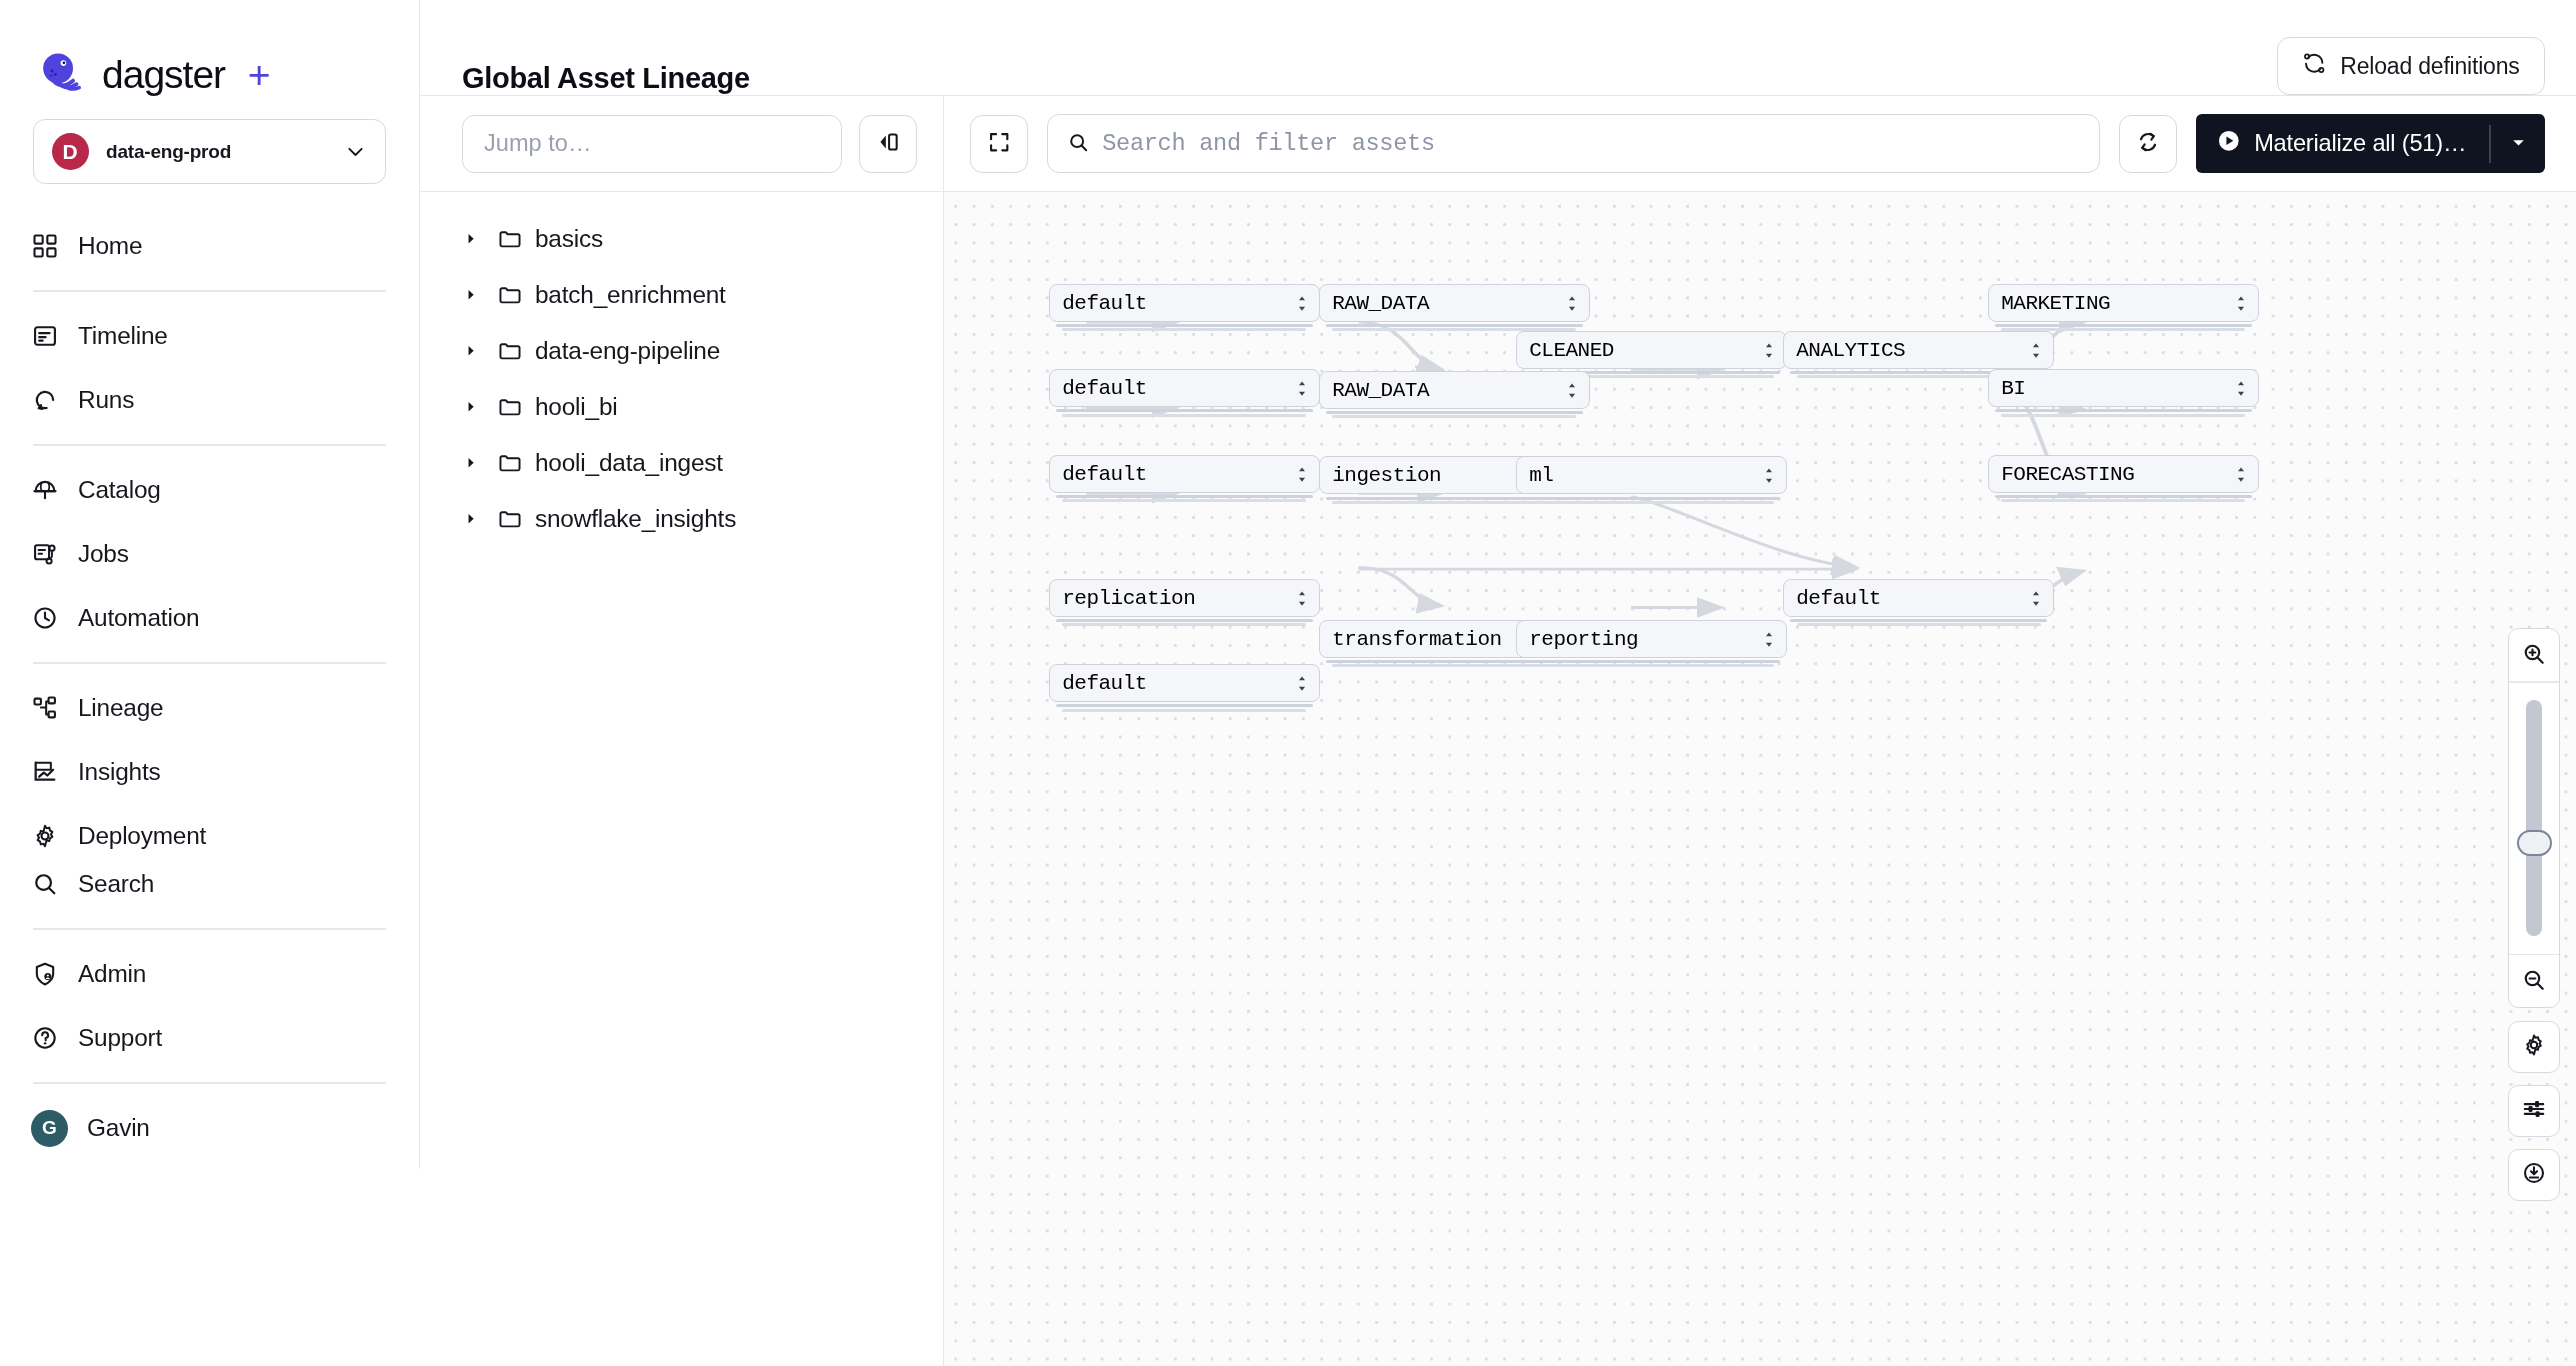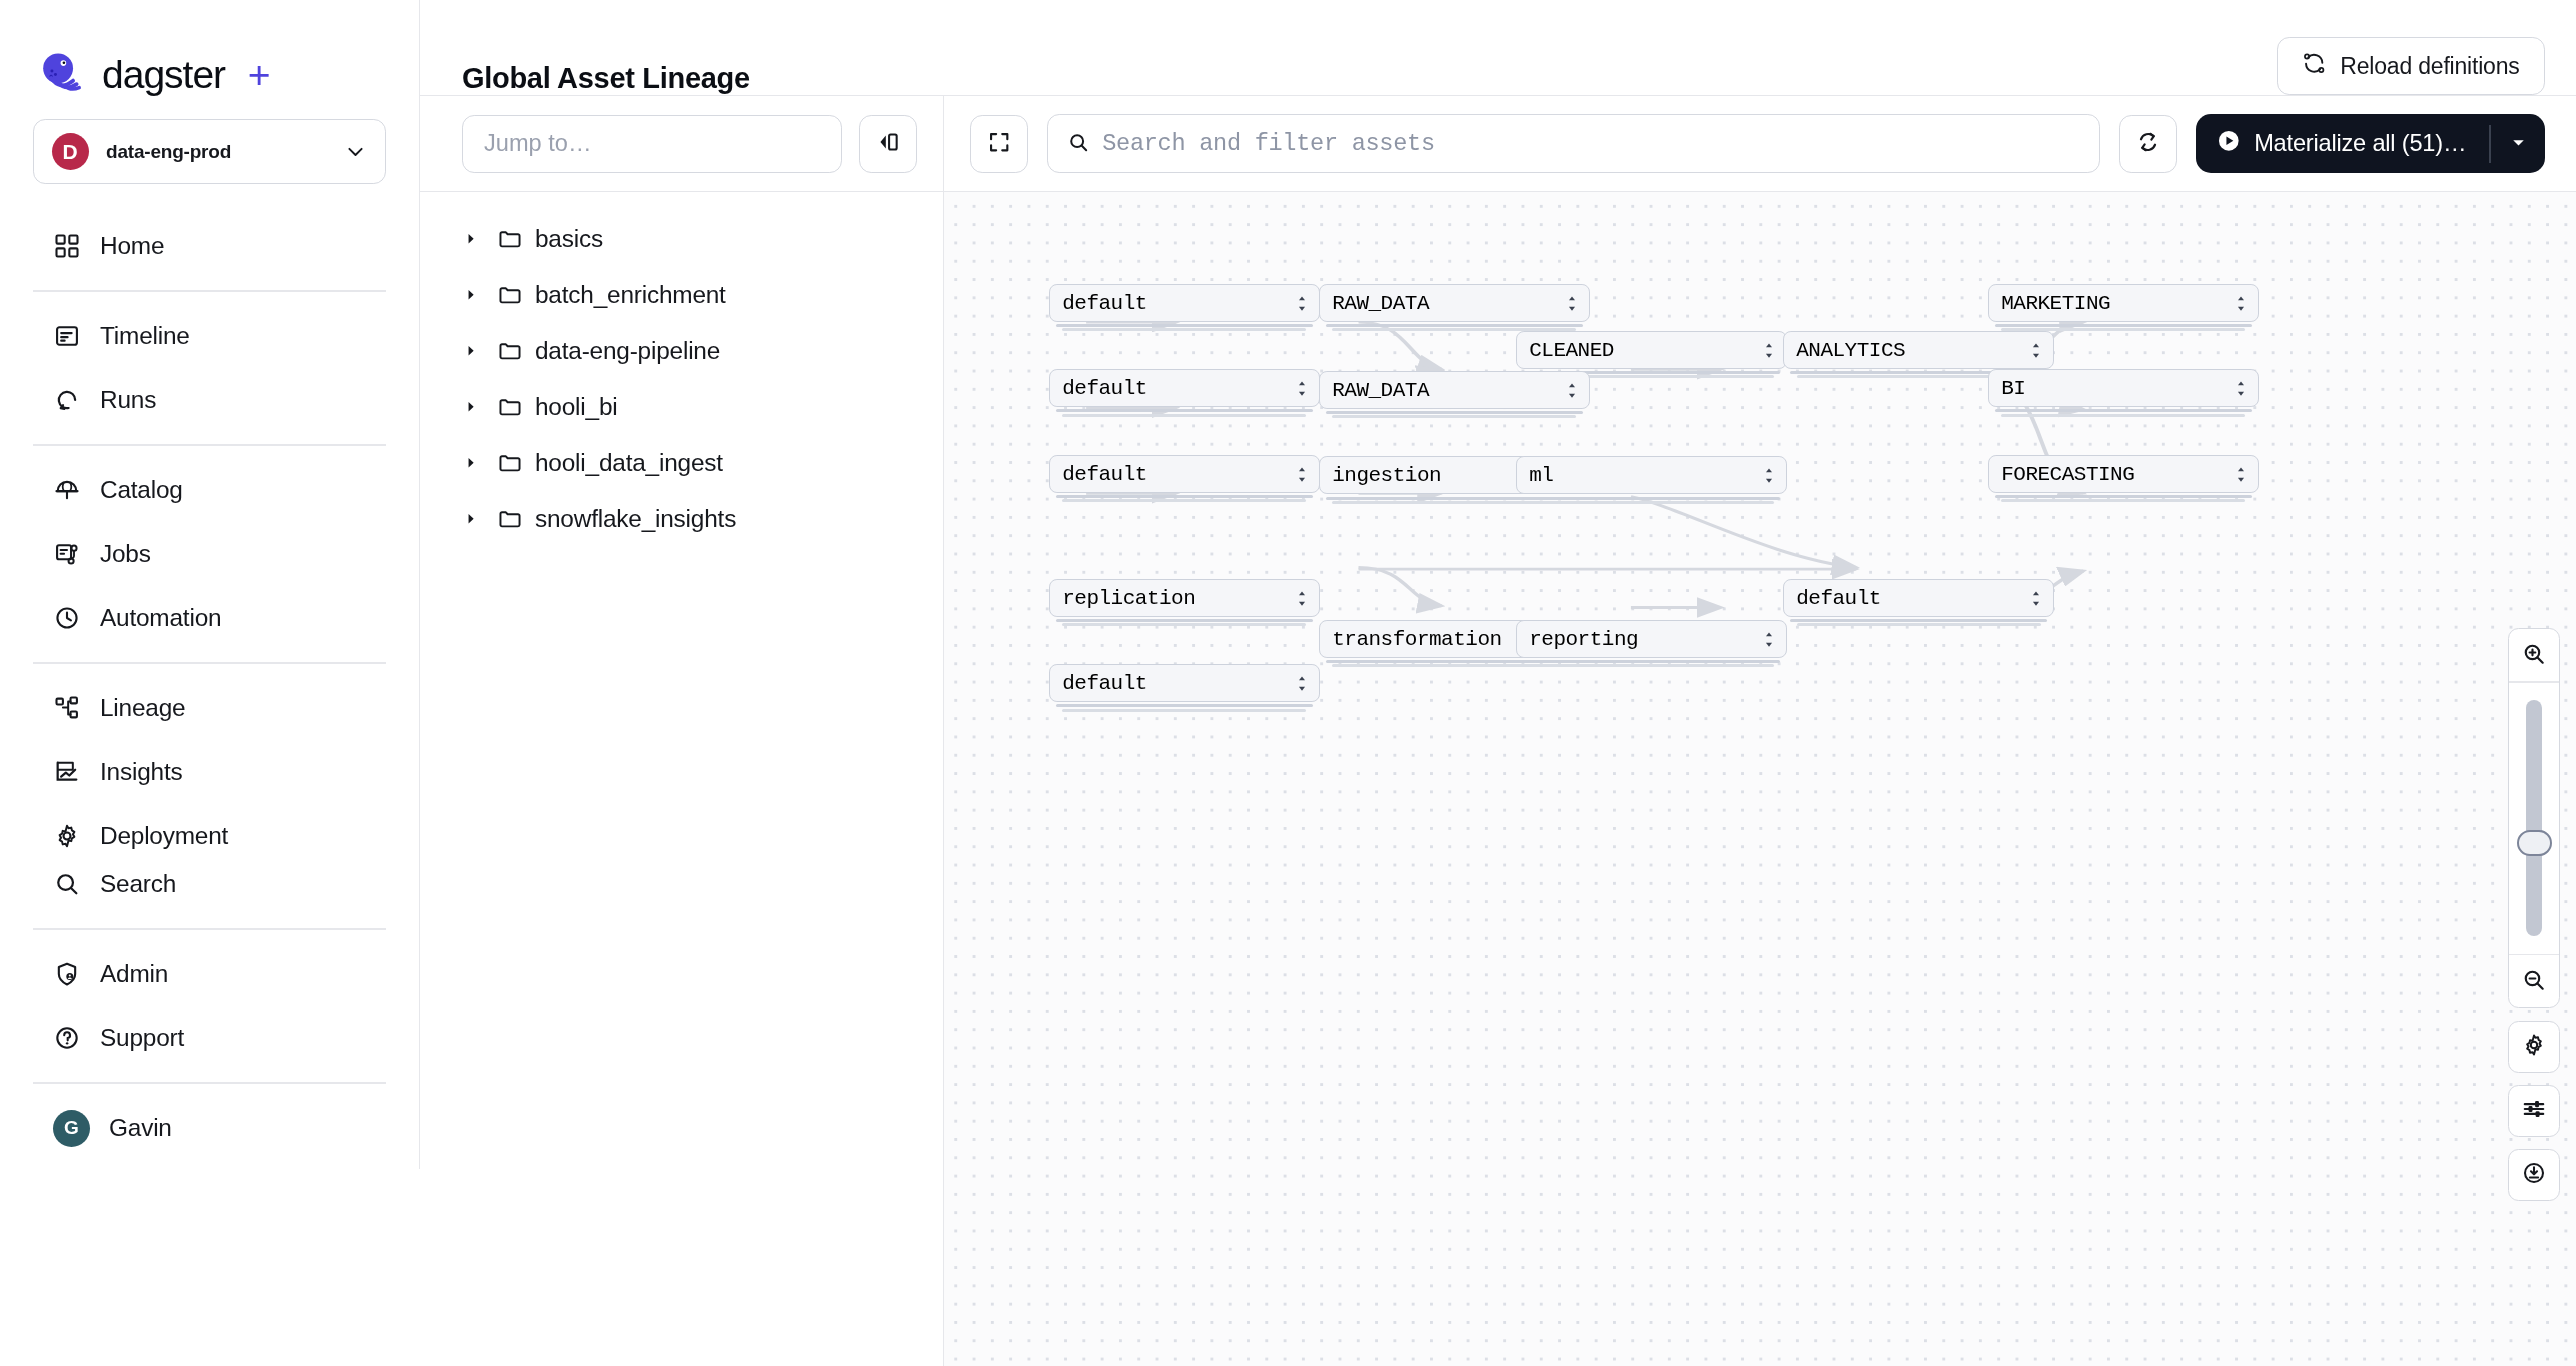--- a/index.html
+++ b/index.html
@@ -127,7 +127,7 @@
   }
   .search-inp::placeholder { color: #8e95a5; }
   .materialize {
-    height: 59px; background: #0f1420; border-radius: 15px;
+    height: 59px; background: #0f1420; border-radius: 6px;
     display: flex; align-items: stretch; cursor: pointer; overflow: hidden;
   }
   .mat-main {

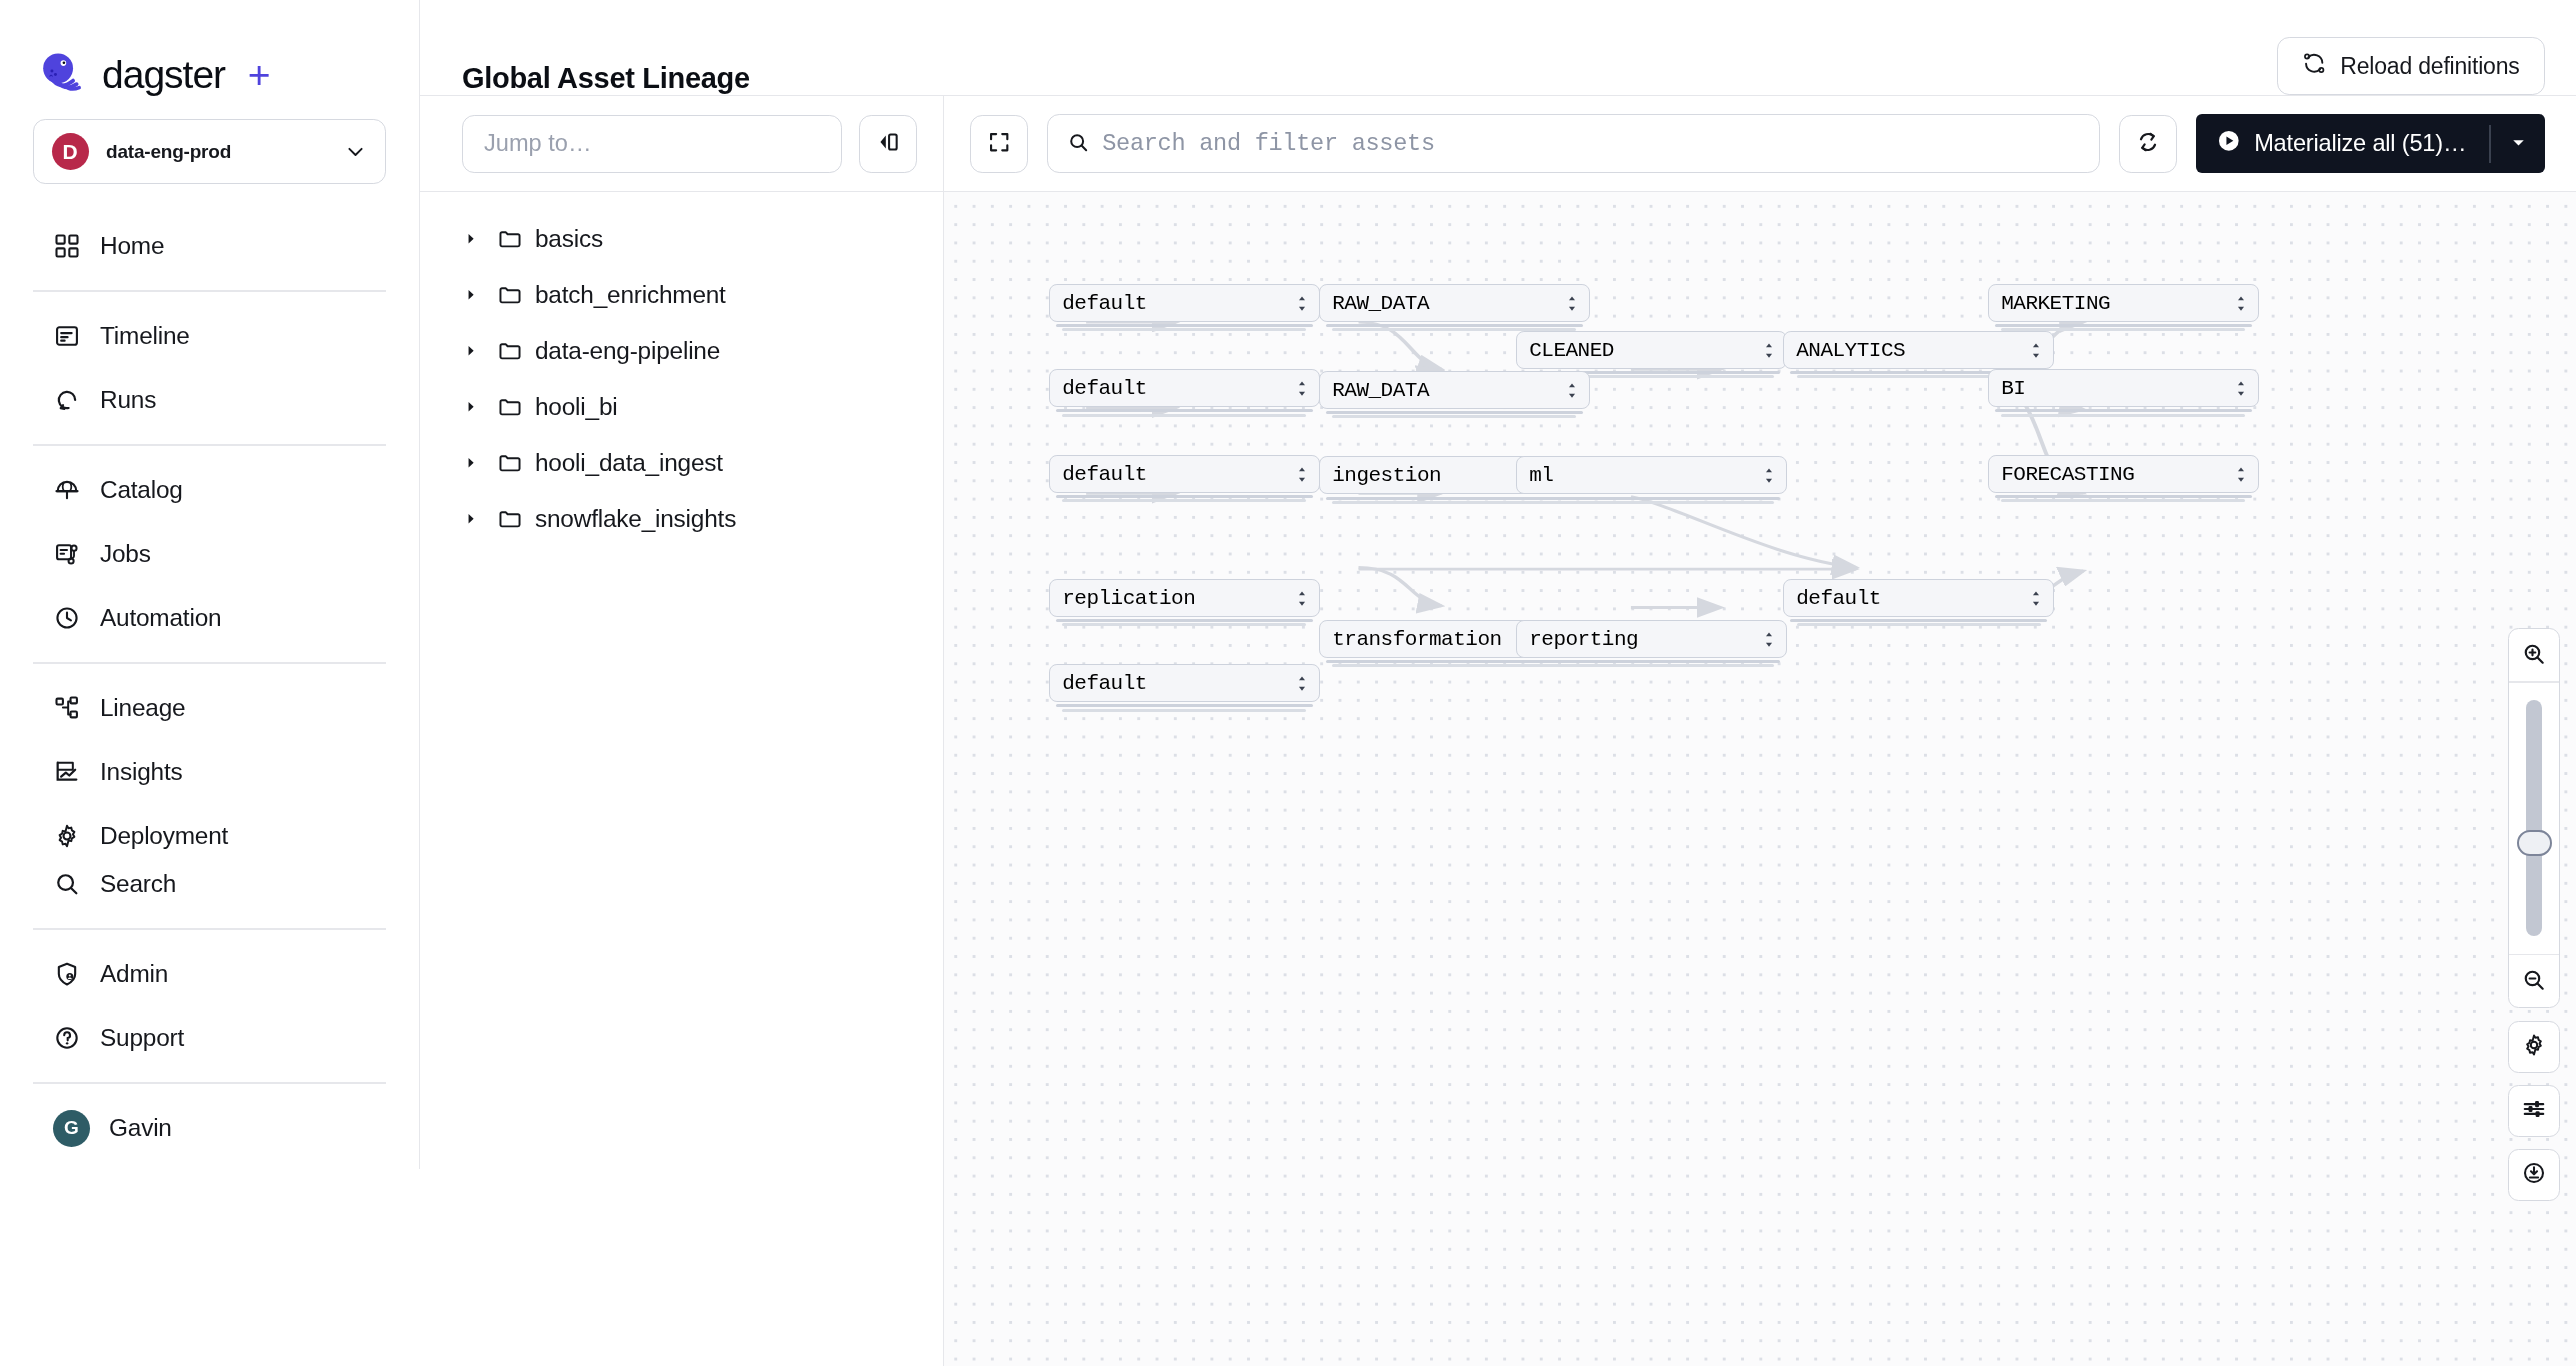--- a/index.html
+++ b/index.html
@@ -51,7 +51,7 @@
   .nav-group { padding: 0 0 0 0; }
   .nav-item {
     display: flex; align-items: center; gap: 19px;
-    height: 64px; padding-left: 53px; cursor: pointer;
+    height: 64px; padding-left: 31px; cursor: pointer;
   }
   .nav-ico { width: 28px; height: 28px; flex: 0 0 28px; display:block; }
   .nav-label { font-size: 24.4px; color: #16181d; letter-spacing: -0.2px; }

